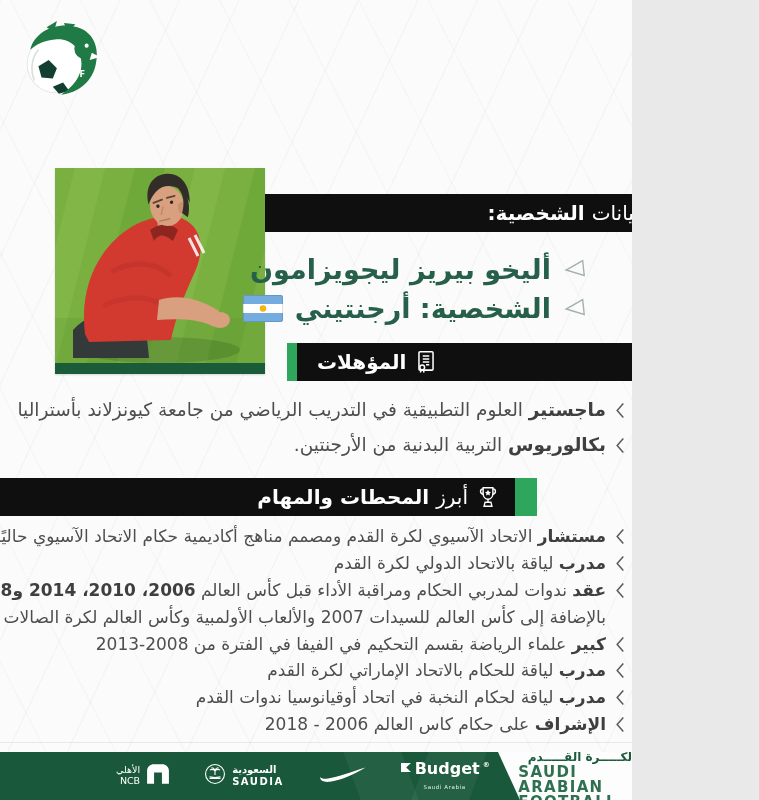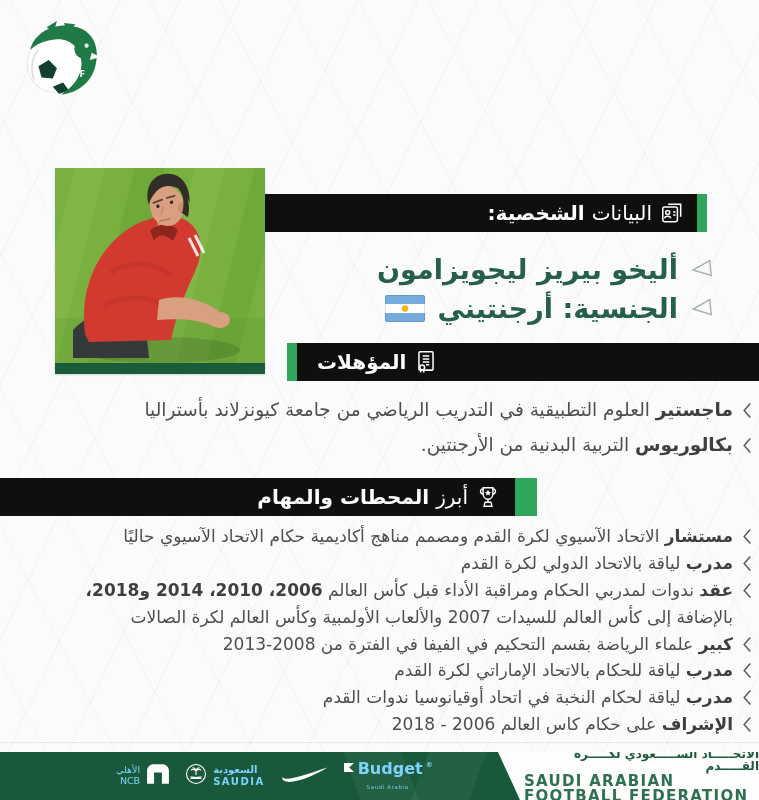--- a/index.html
+++ b/index.html
@@ -3,7 +3,7 @@
 <meta charset="utf-8">
 <style>
   html,body{margin:0;padding:0;background:#e9e9e9;}
-  .canvas{position:relative;width:759px;height:800px;background:#fbfbfb;overflow:hidden;
+  .canvas{position:relative;width:632px;height:800px;background:#fbfbfb;overflow:hidden;
           font-family:"DejaVu Sans", sans-serif;}
   .bg-pattern{position:absolute;inset:0;
     background:

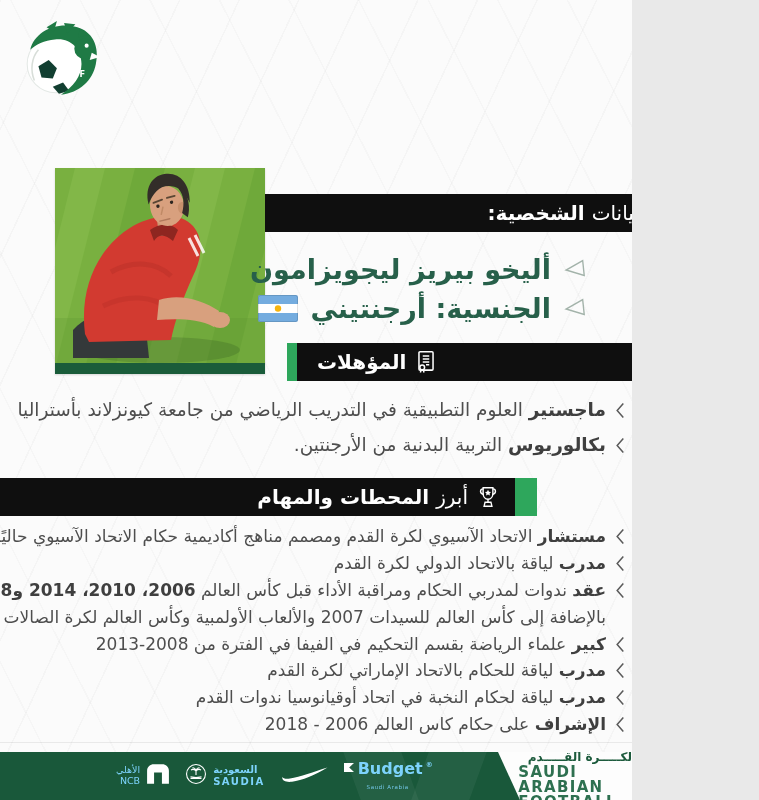--- a/index.html
+++ b/index.html
@@ -152,7 +152,7 @@
         <path d="M20.5,1.5 L3,9.2 L20.5,16.5 Z"></path>
       </svg>
     </span>
-    <span class="green-text">الجنسية: أرجنتيني</span>
+    <span class="green-text">الشخصية: أرجنتيني</span>
     <span class="flag">
       <svg viewBox="0 0 40 27" width="40" height="27">
         <rect x="0" y="0" width="40" height="27" rx="2" fill="#74acdf"></rect>

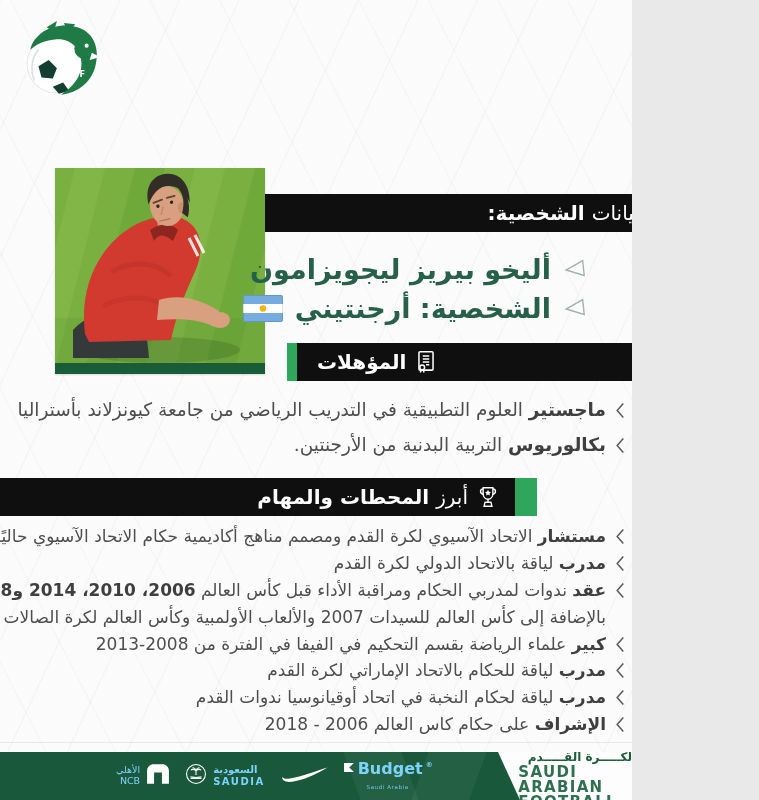--- a/index.html
+++ b/index.html
@@ -47,7 +47,7 @@
   .wm{position:absolute;top:-10px;bottom:-10px;background:rgba(255,255,255,0.05);}
   .wm1{left:352px;width:58px;transform:skewX(20deg);}
   .wm2{left:420px;width:58px;transform:skewX(-20deg);}
-  .sponsors{position:absolute;left:116px;top:0;bottom:0;display:flex;align-items:center;gap:15px;color:#7dd3fc;}
+  .sponsors{position:absolute;left:116px;top:0;bottom:0;display:flex;align-items:center;gap:34px;color:#ffffff;}
   .sponsor{display:flex;align-items:center;gap:6px;}
   .ncb-text{display:flex;flex-direction:column;align-items:flex-end;line-height:1.15;font-size:9.5px;}
   .saudia-text{display:flex;flex-direction:column;align-items:flex-start;line-height:1.2;font-size:10px;font-weight:700;}

